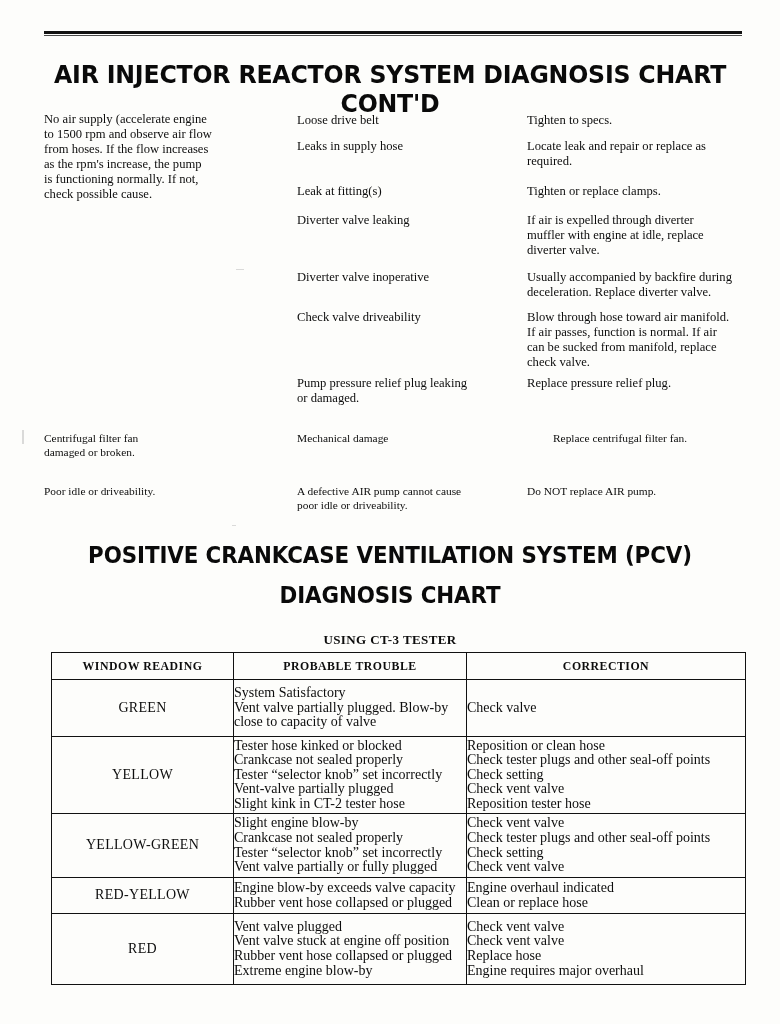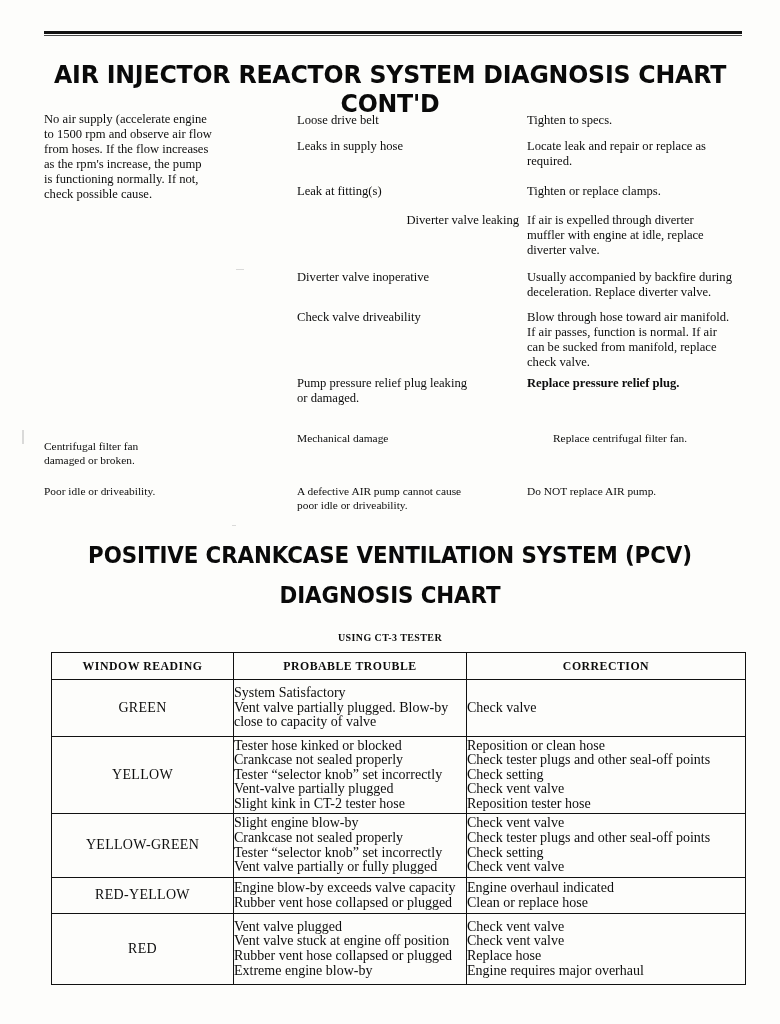--- a/index.html
+++ b/index.html
@@ -223,7 +223,7 @@
     </div>
 
     <div class="air-row" style="top:101px;">
-      <div class="air-cell c2" style="top:0px;text-align:right;">Diverter valve leaking</div>
+      <div class="air-cell c2" style="top:0px;">Diverter valve leaking</div>
       <div class="air-cell c3" style="top:0px;">If air is expelled through diverter
 muffler with engine at idle, replace
 diverter valve.</div>

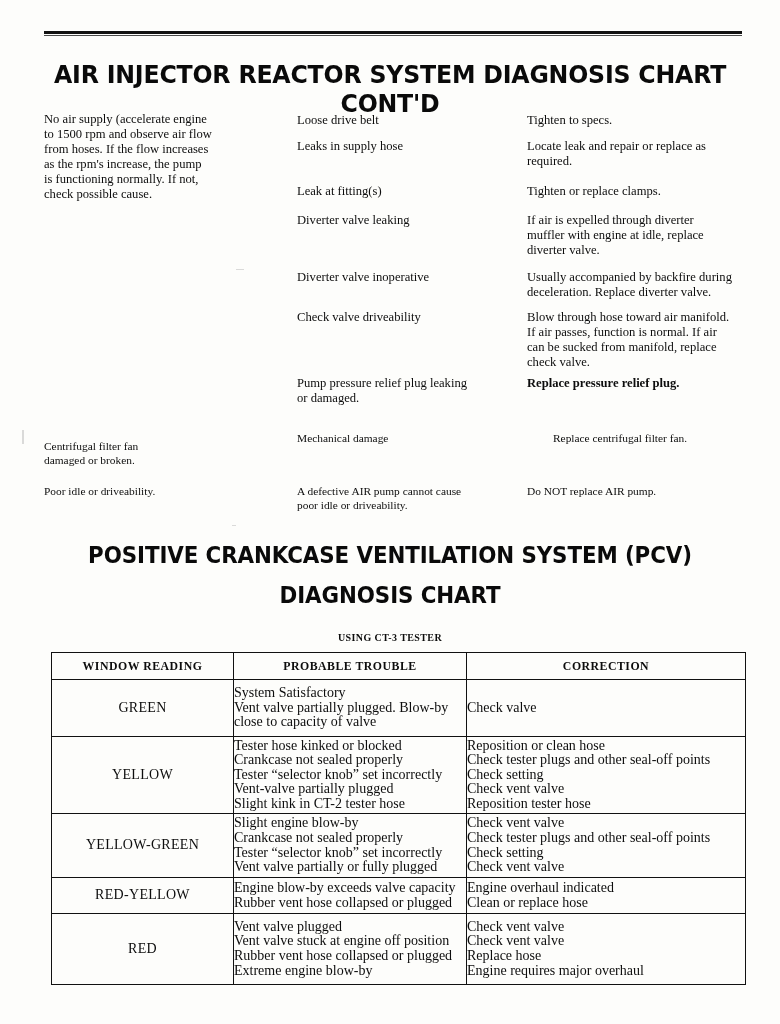--- a/index.html
+++ b/index.html
@@ -246,7 +246,7 @@
     <div class="air-row" style="top:264px;">
       <div class="air-cell c2" style="top:0px;">Pump pressure relief plug leaking
 or damaged.</div>
-      <div class="air-cell c3" style="top:0px;font-weight:bold;">Replace pressure relief plug.</div>
+      <div class="air-cell c3" style="top:0px;">Replace pressure relief plug.</div>
     </div>
 
     <div class="air-row" style="top:320px;">

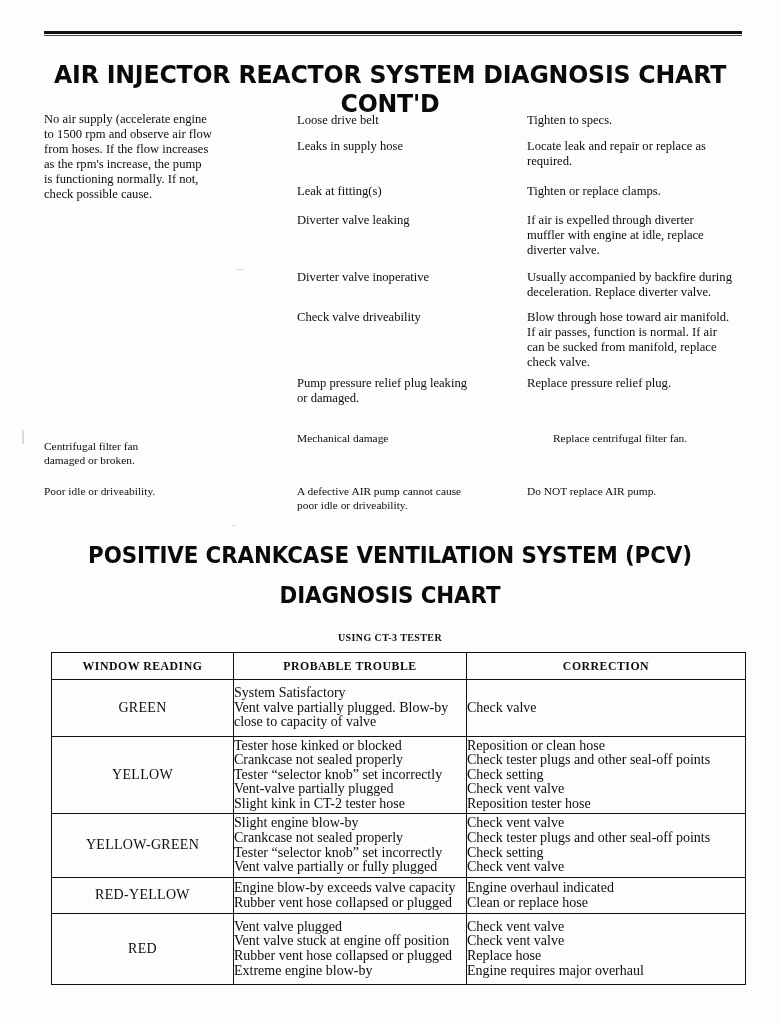--- a/index.html
+++ b/index.html
@@ -250,7 +250,7 @@
     </div>
 
     <div class="air-row" style="top:320px;">
-      <div class="air-cell c1 small" style="top:8px;">Centrifugal filter fan
+      <div class="air-cell c1 small" style="top:0px;">Centrifugal filter fan
 damaged or broken.</div>
       <div class="air-cell c2 small" style="top:0px;">Mechanical damage</div>
       <div class="air-cell c3 small" style="top:0px;margin-left:26px;">Replace centrifugal filter fan.</div>

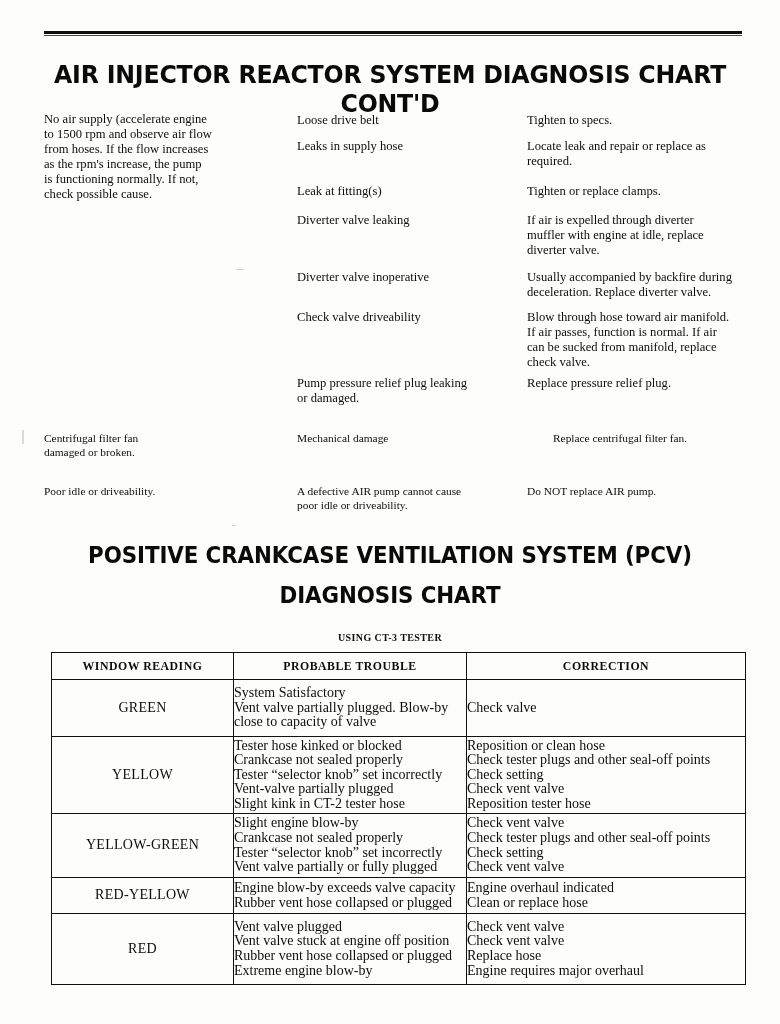--- a/index.html
+++ b/index.html
@@ -126,7 +126,7 @@
     text-align: center;
     font-family: "Liberation Serif", "DejaVu Serif", serif;
     font-weight: bold;
-    font-size: 10px;
+    font-size: 13px;
     letter-spacing: 0.4px;
   }
 

